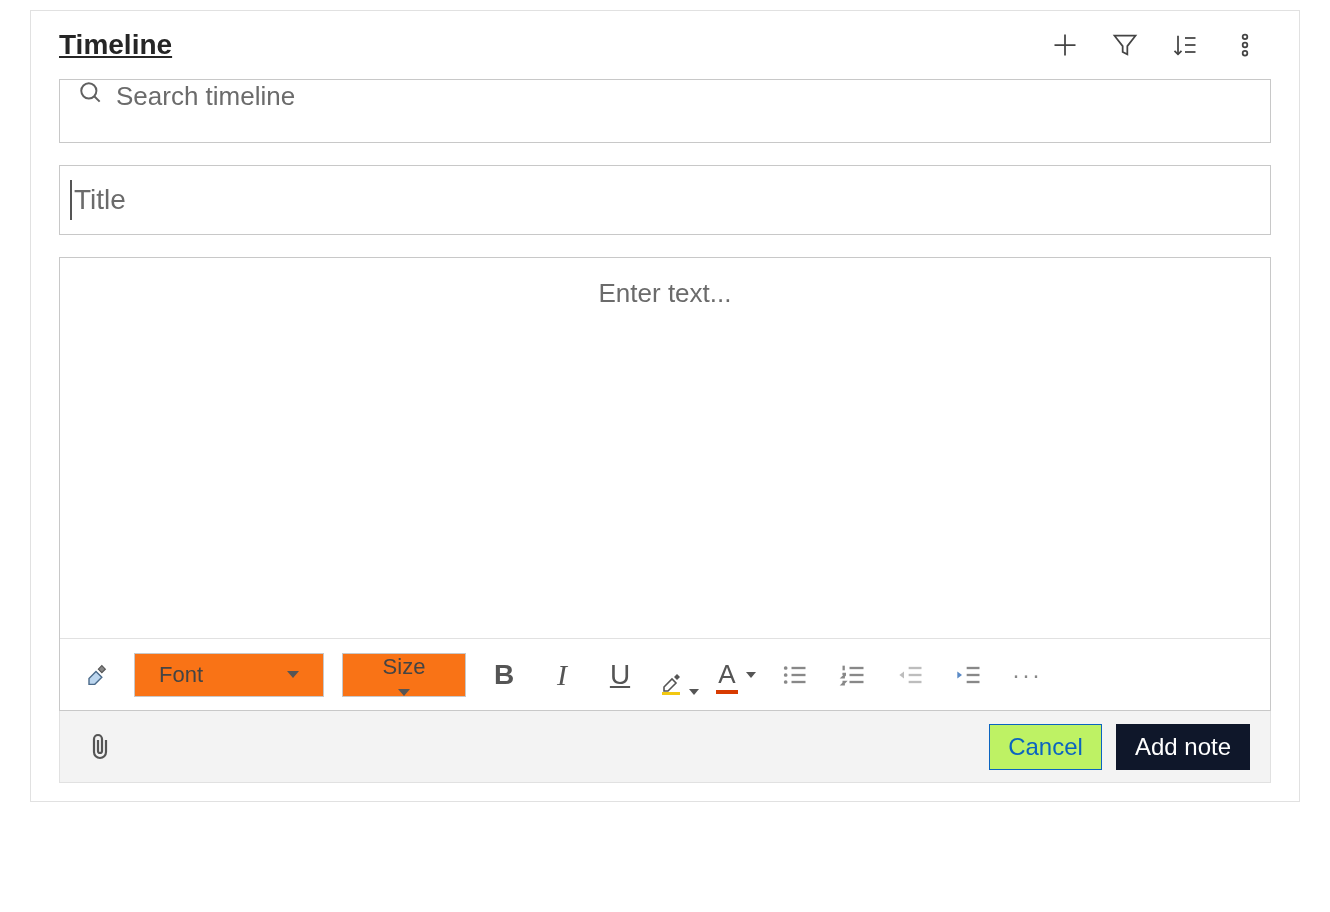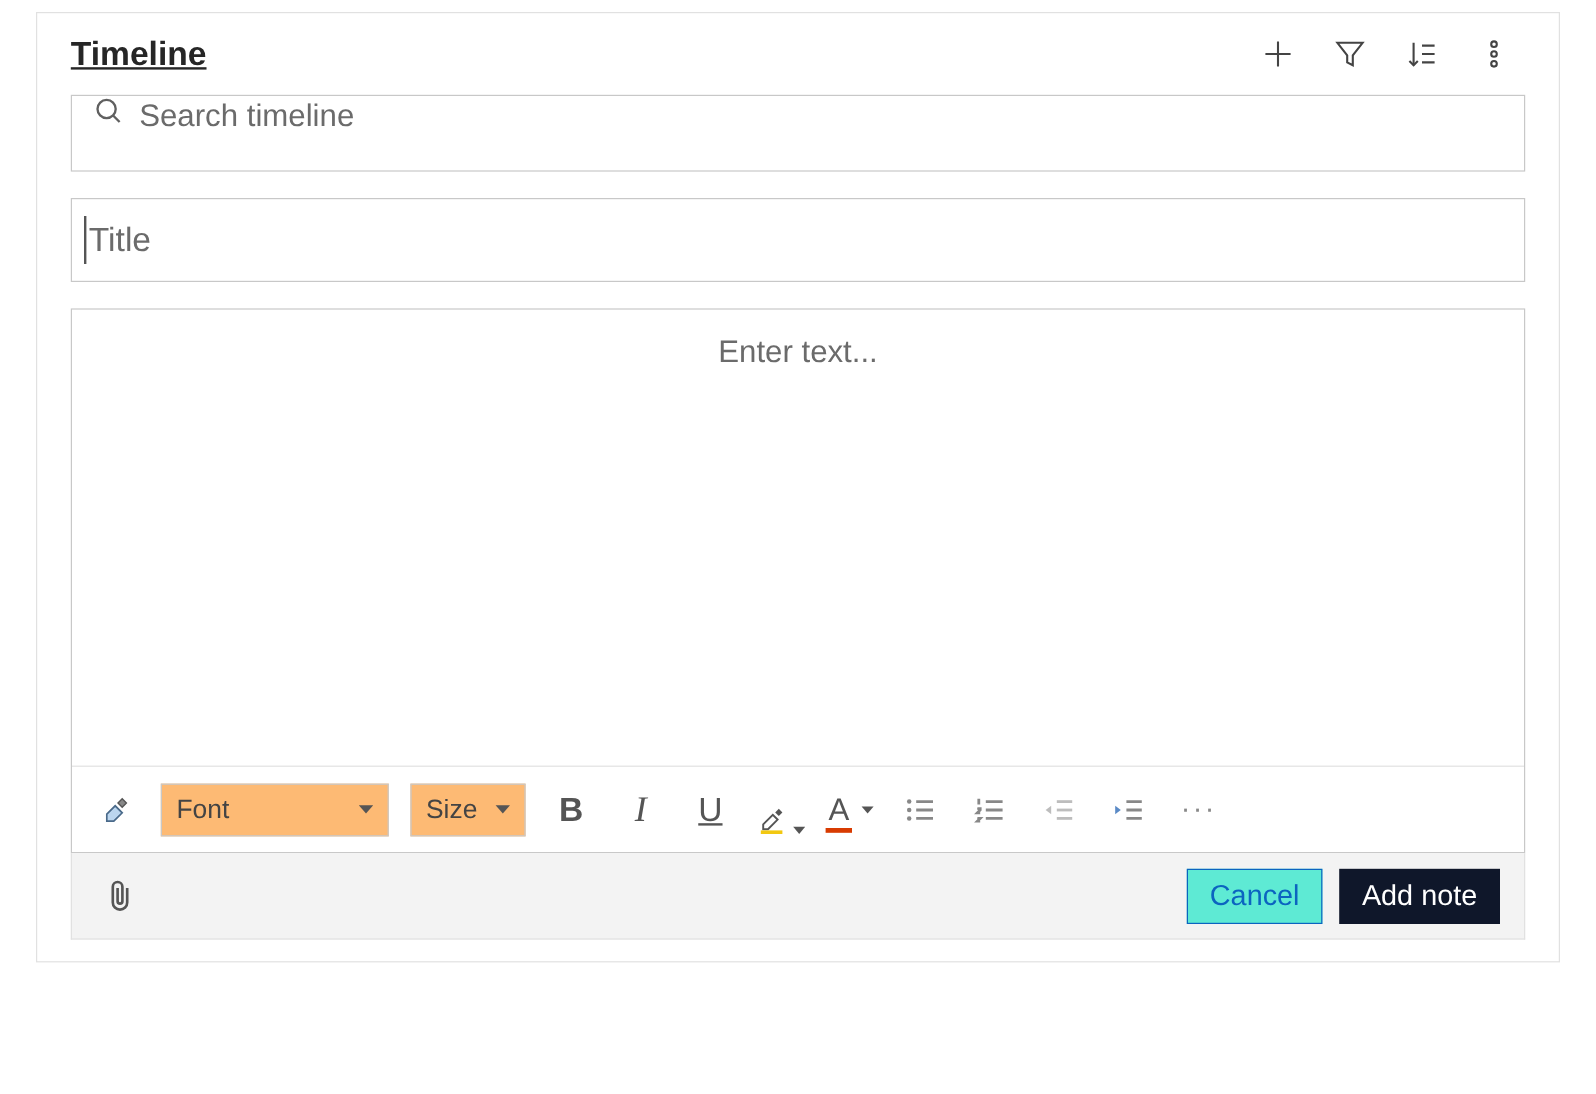--- a/index.html
+++ b/index.html
@@ -115,11 +115,11 @@
     height: 44px;
     display: flex;
     align-items: center;
-    padding: 0 12px;
+    padding: 0 24px;
     font-size: 22px;
     color: #444;
     cursor: pointer;
-    background: #fdba74;
+    background: #f97316;
   }
   .dropdown.font { width: 190px; justify-content: space-between; }
   .dropdown.size { width: 96px; justify-content: space-between; }

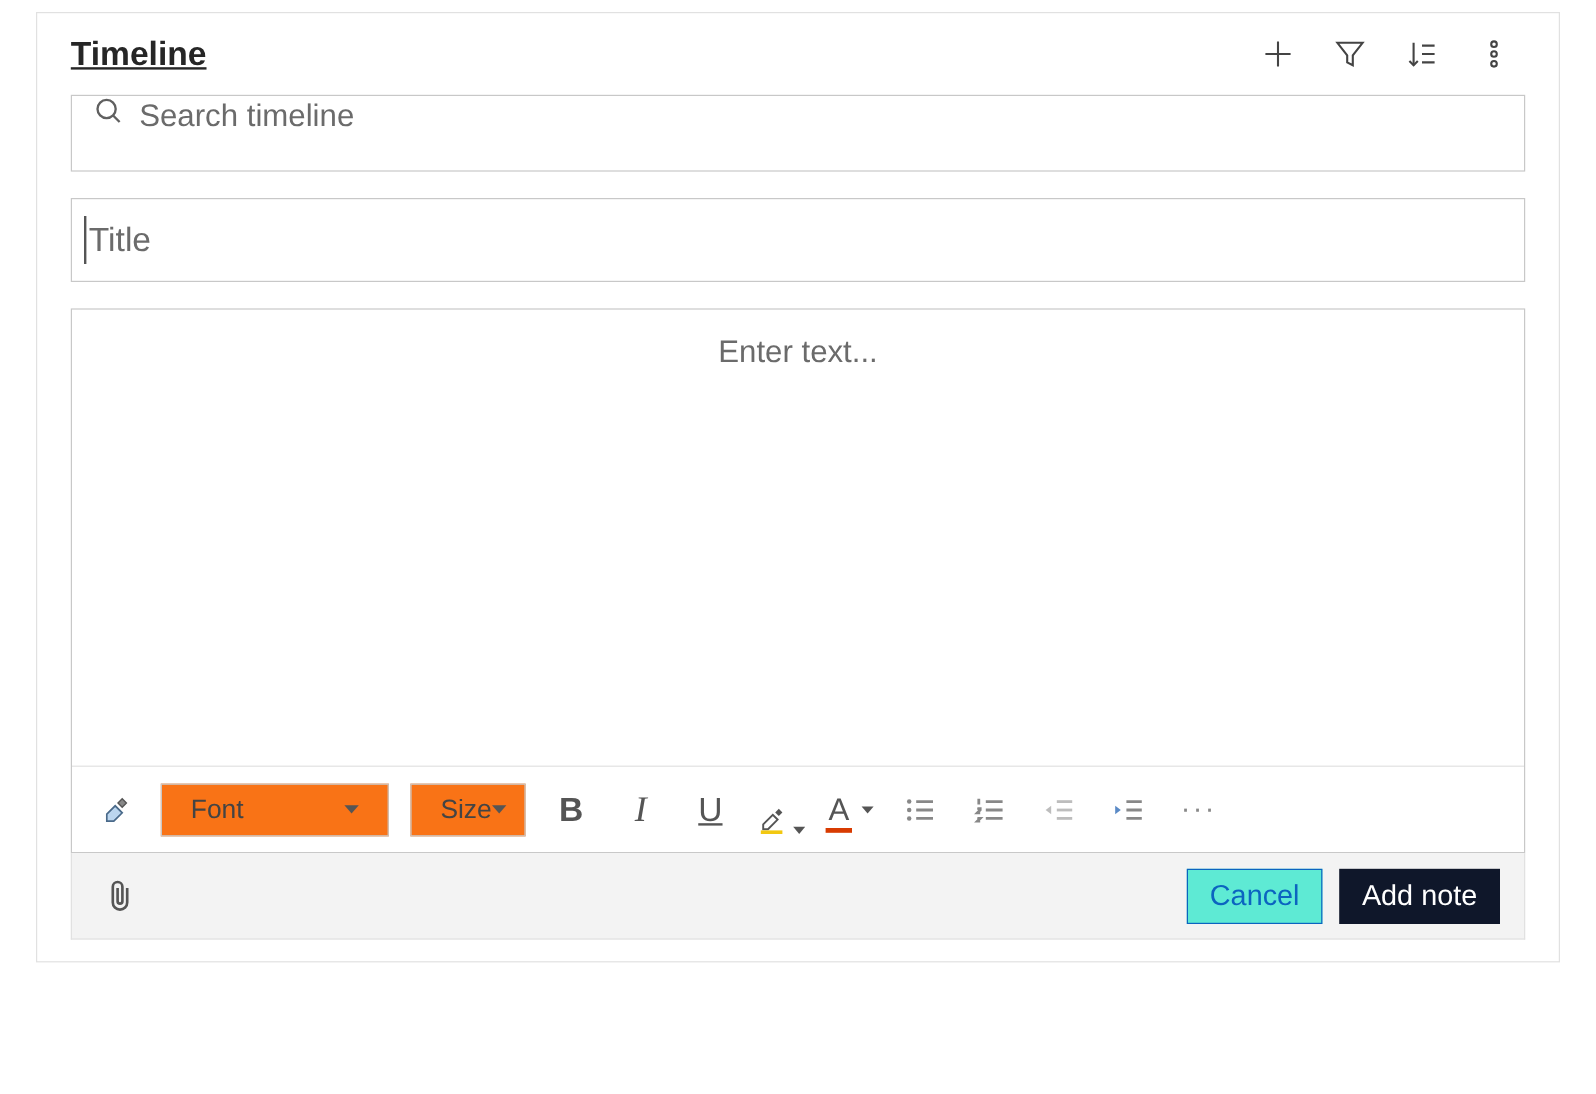--- a/index.html
+++ b/index.html
@@ -122,7 +122,7 @@
     background: #f97316;
   }
   .dropdown.font { width: 190px; justify-content: space-between; }
-  .dropdown.size { width: 96px; justify-content: space-between; }
+  .dropdown.size { width: 124px; justify-content: space-between; flex-direction: column; }
   .caret-down {
     width: 0; height: 0;
     border-left: 6px solid transparent;

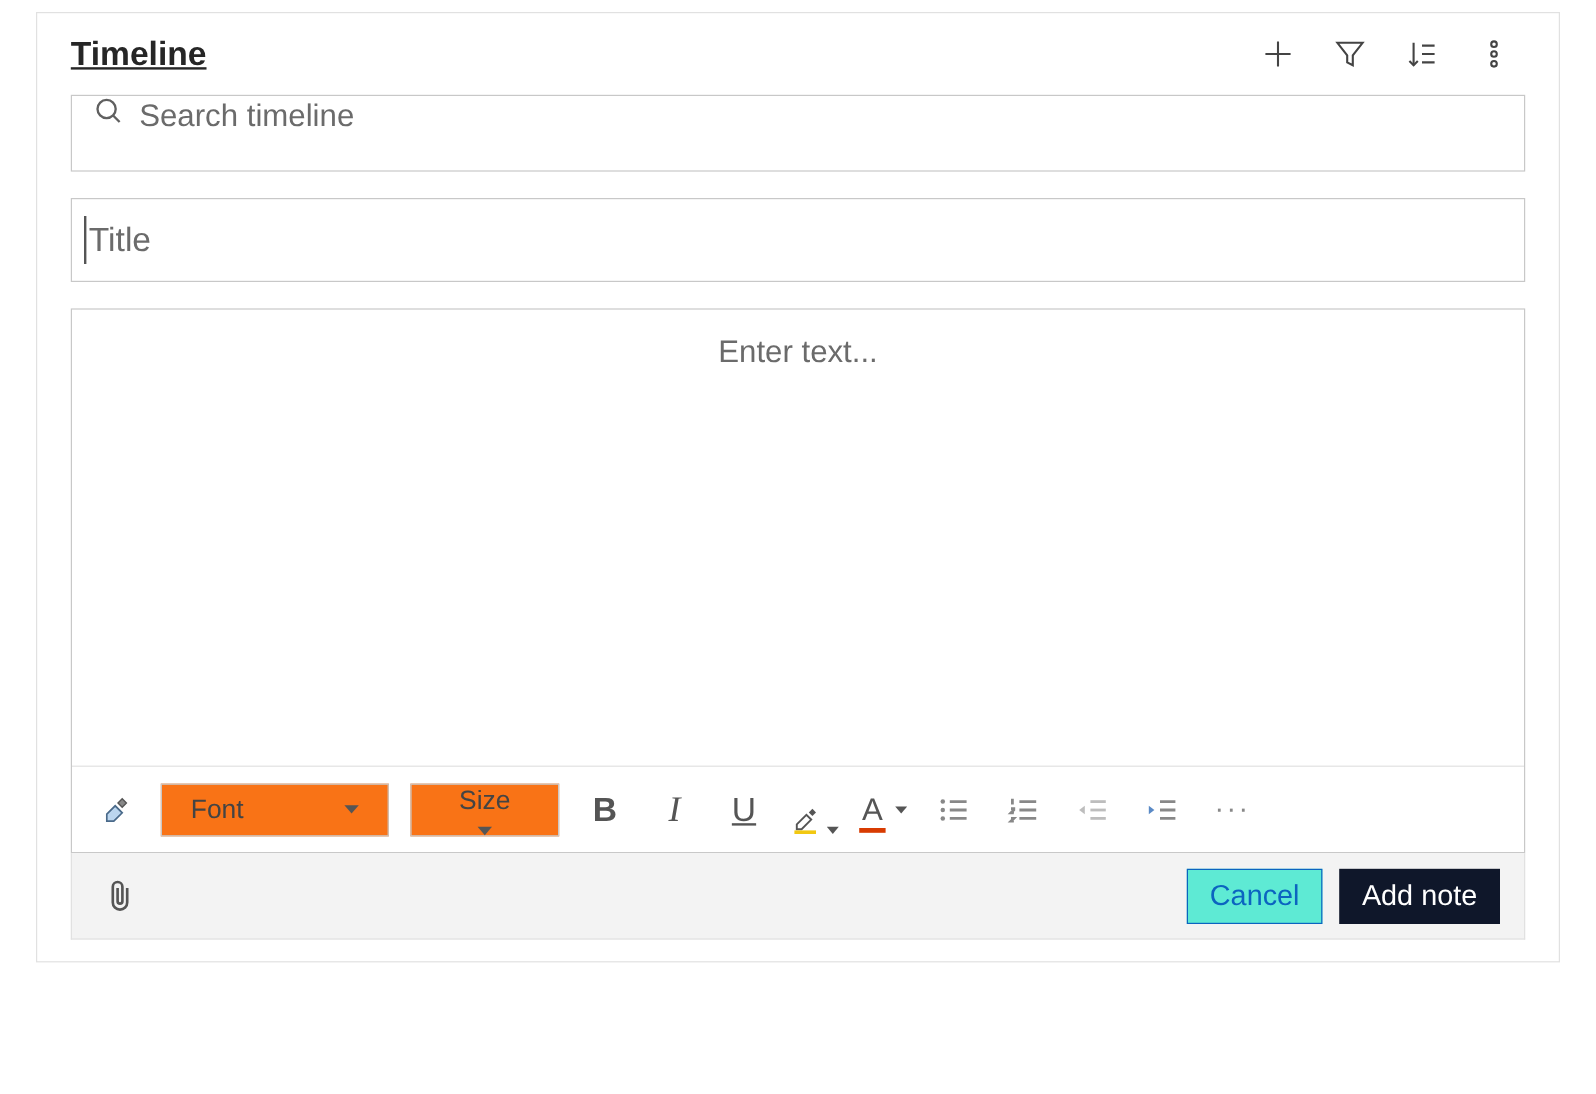--- a/index.html
+++ b/index.html
@@ -171,7 +171,7 @@
     border: 1px solid transparent;
   }
   .btn.cancel {
-    background: #5eead4;
+    background: #bef264;
     border: 1px solid #0b64c0;
     color: #0b64c0;
   }

